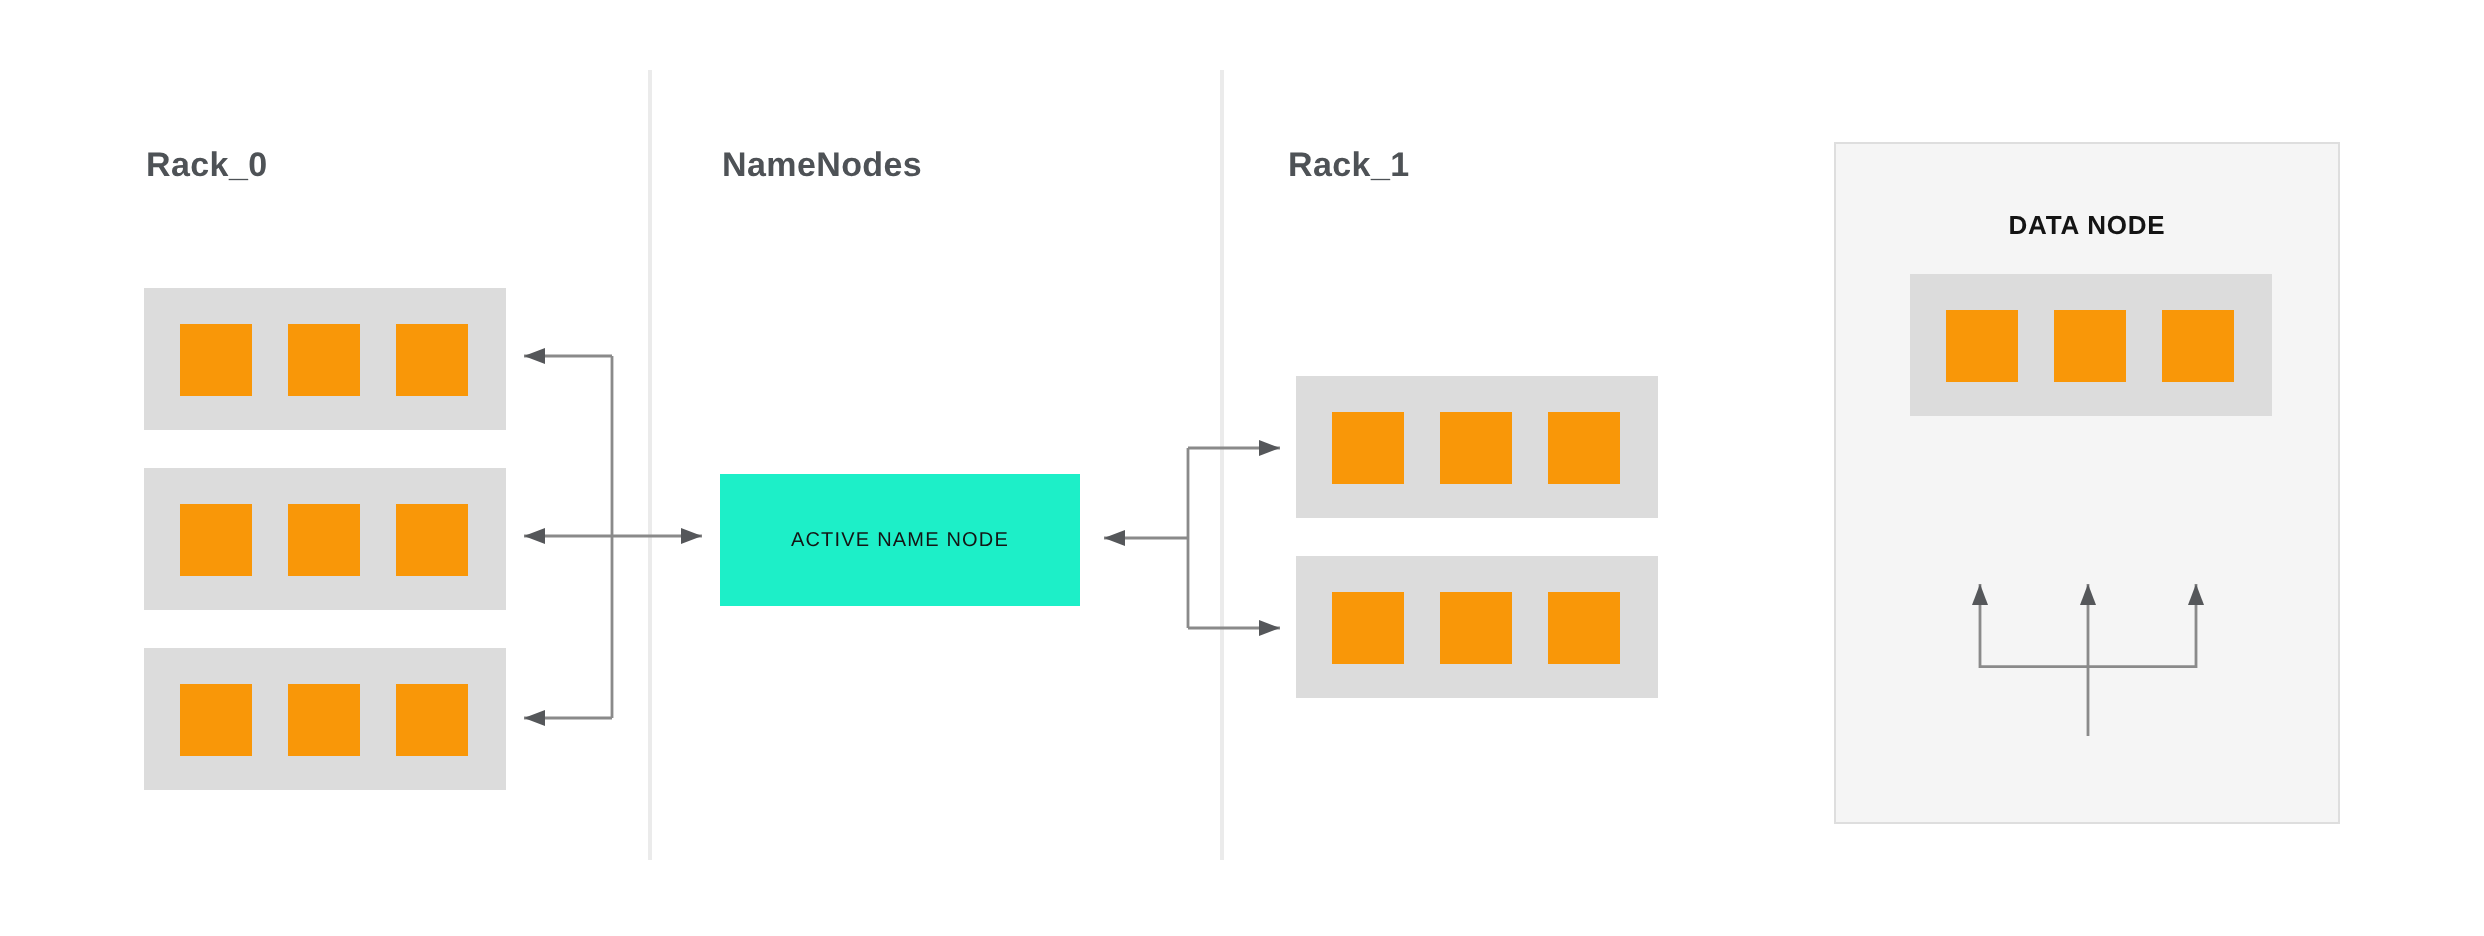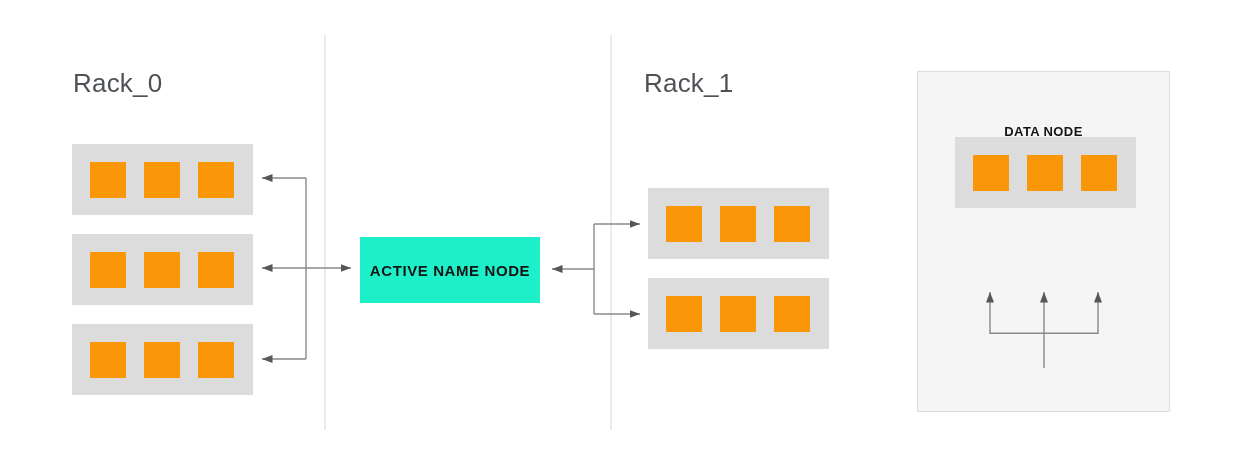--- a/index.html
+++ b/index.html
@@ -25,9 +25,9 @@
   .section-title {
     position: absolute;
     top: 72px;
-    font-size: 26px;
+    font-size: 17px;
     line-height: 22px;
-    font-weight: 400;
+    font-weight: 700;
     letter-spacing: 0.2px;
     color: var(--title_text, #4e5256);
     white-space: nowrap;

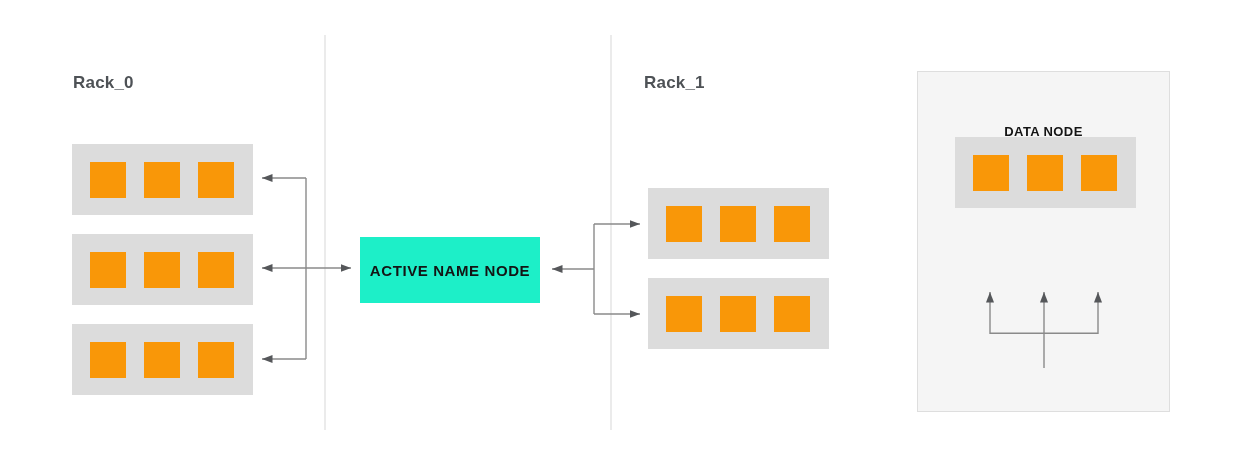--- a/index.html
+++ b/index.html
@@ -135,6 +135,7 @@
   <div class="divider" style="left:610px"></div>
 
   <div class="section-title" style="left:73px">Rack_0</div>
+  <div class="section-title" style="left:361px">NameNodes</div>
   <div class="section-title" style="left:644px">Rack_1</div>
 
   <div class="node-column" style="left:72px; top:144px">

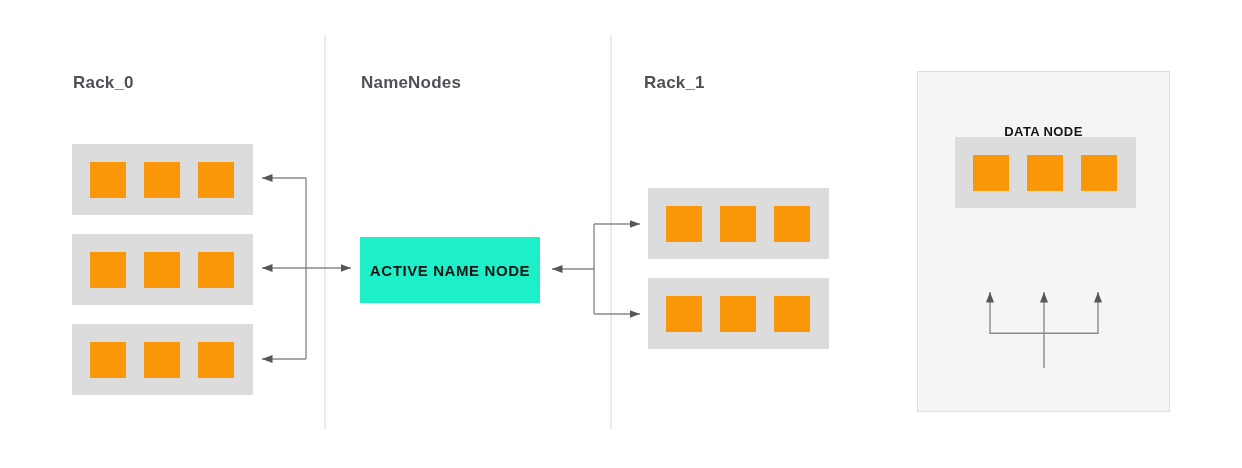--- a/index.html
+++ b/index.html
@@ -109,7 +109,7 @@
     color: var(--label_text, #141414);
     white-space: nowrap;
   }
-  .legend-label.node-label { top: 34px; margin-top: 19px; }
+  .legend-label.node-label { top: 34px; }
   .legend-label.blocks-label { top: 211px; }
   .legend-node { left: 37px; top: 65px; }
 

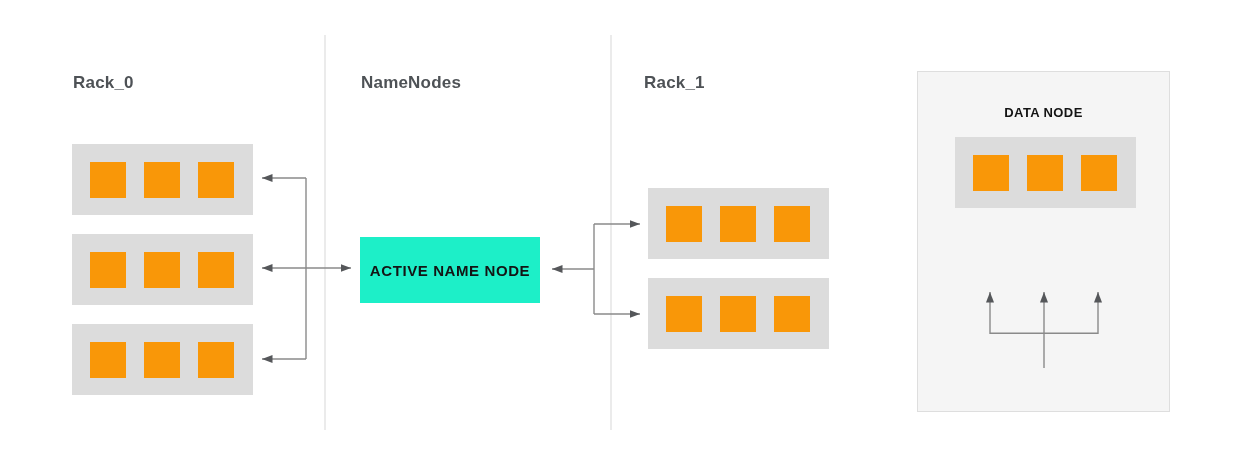--- a/index.html
+++ b/index.html
@@ -69,8 +69,8 @@
     justify-content: center;
   }
   .active-node span {
-    font-size: 15px;
-    font-weight: 700;
+    font-size: 10px;
+    font-weight: 400;
     letter-spacing: 0.6px;
     color: var(--label_text, #141414);
     white-space: nowrap;

